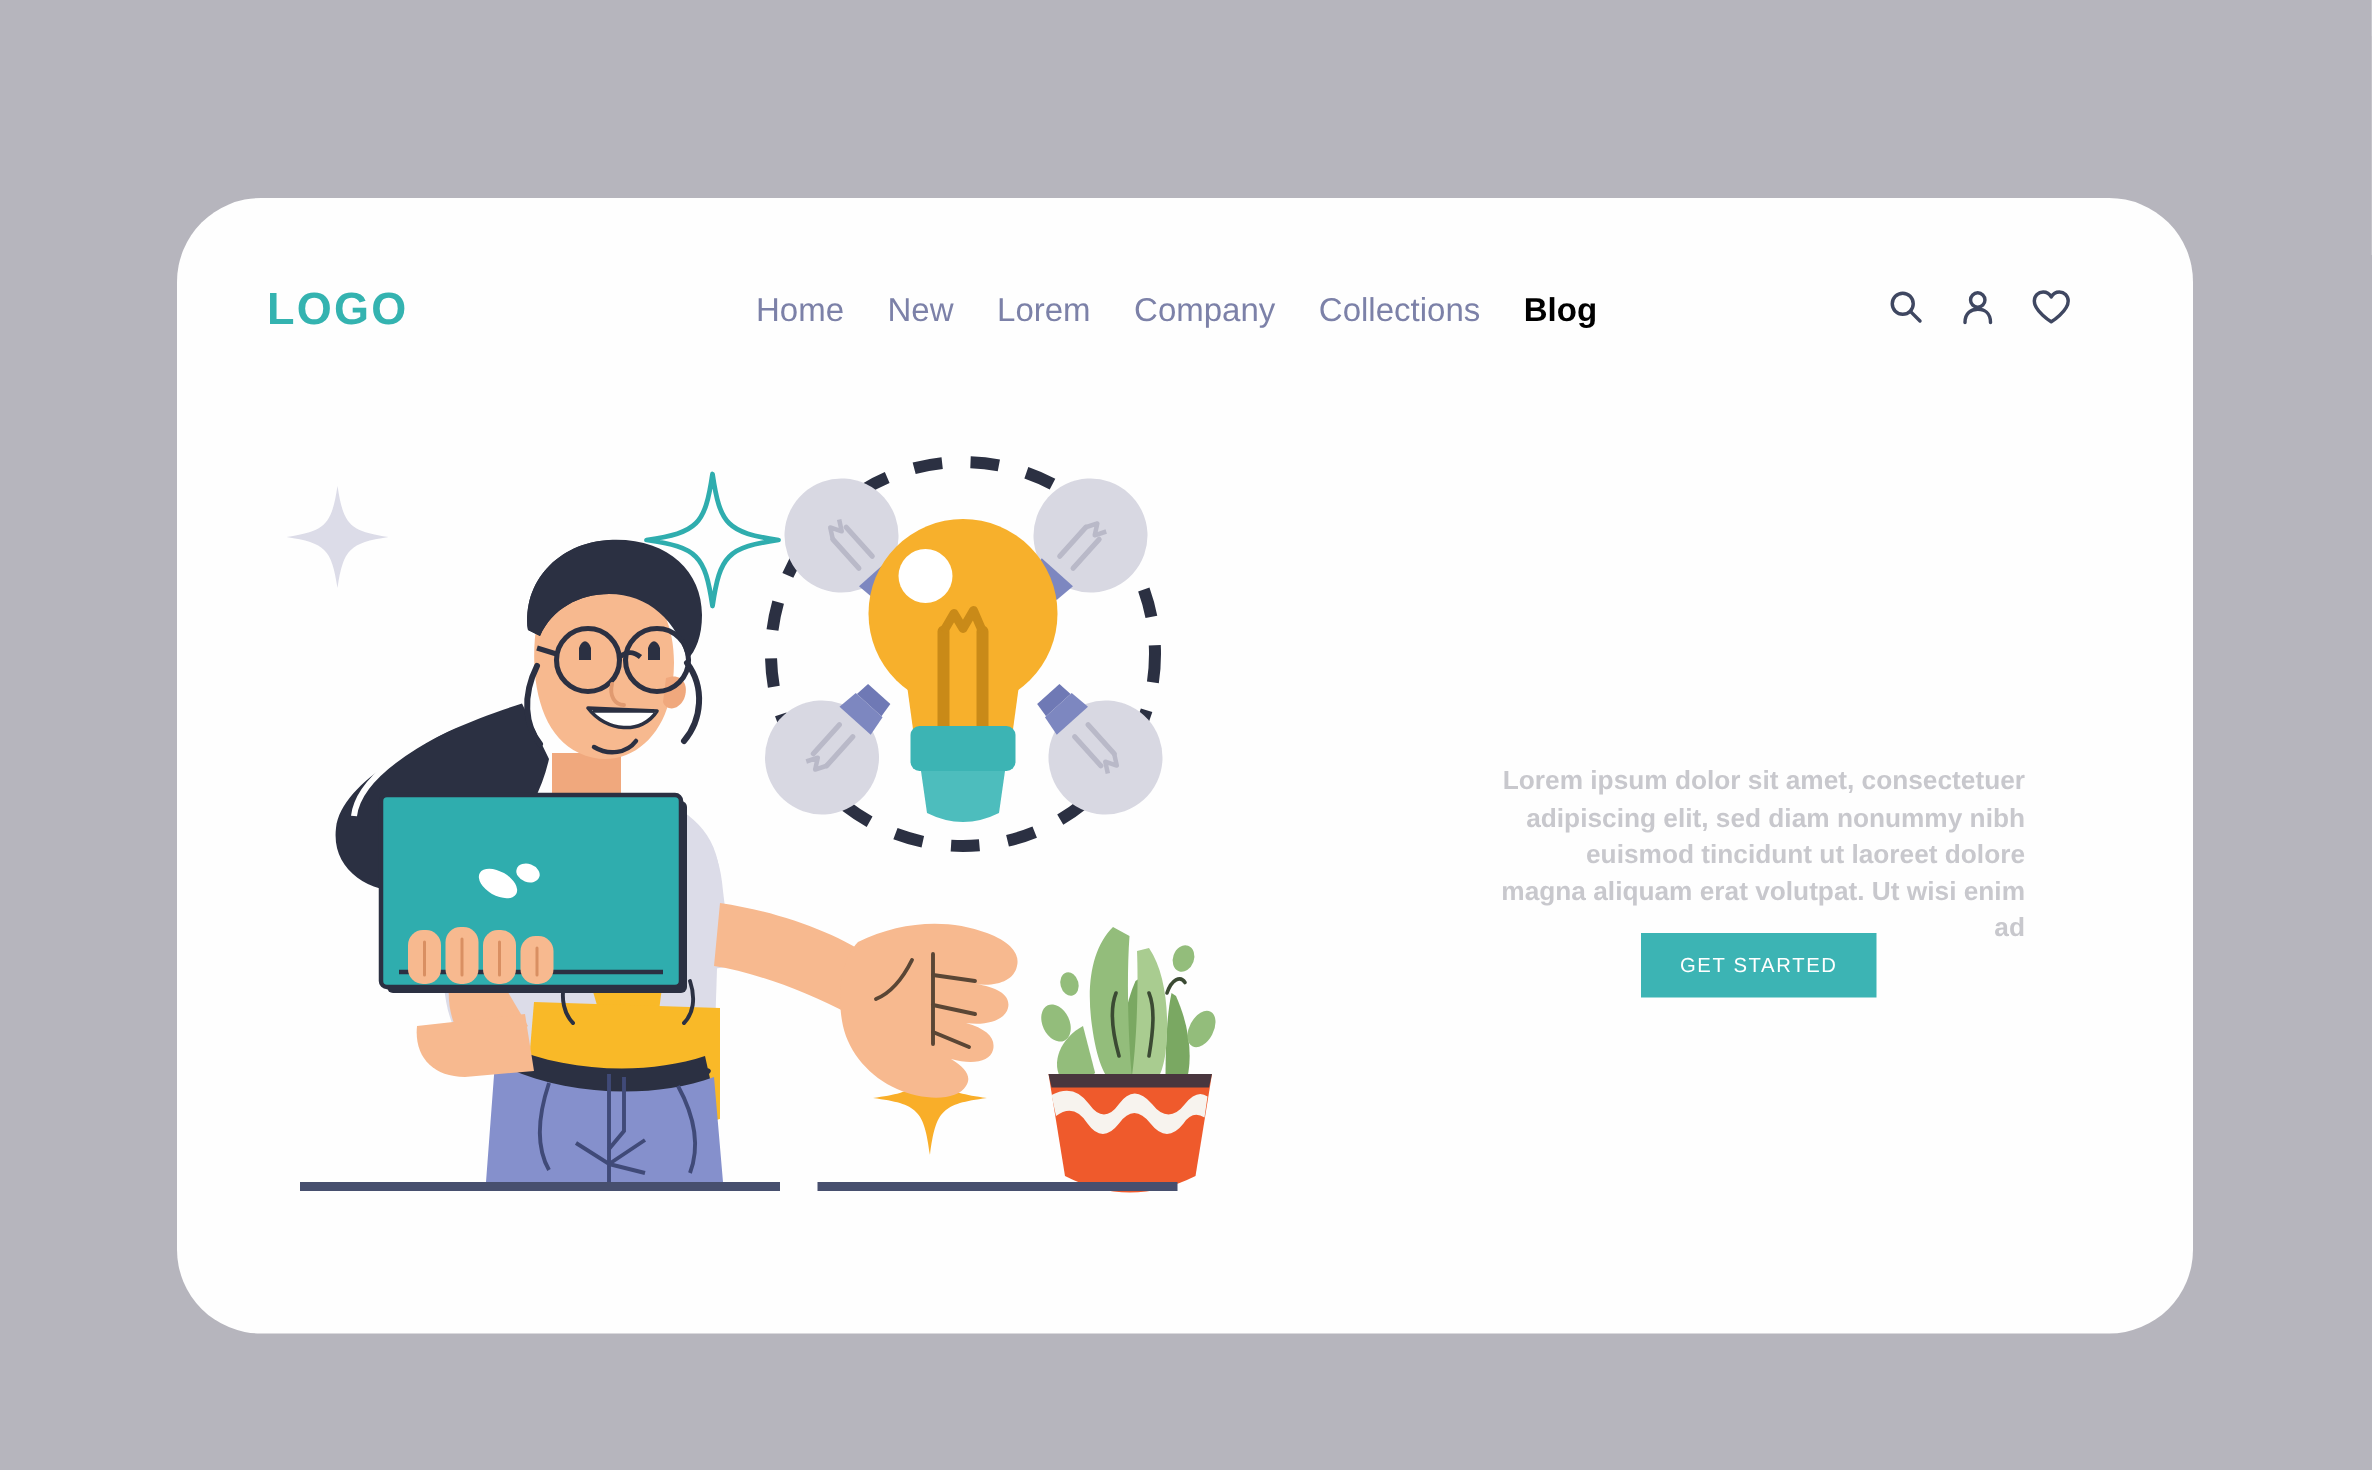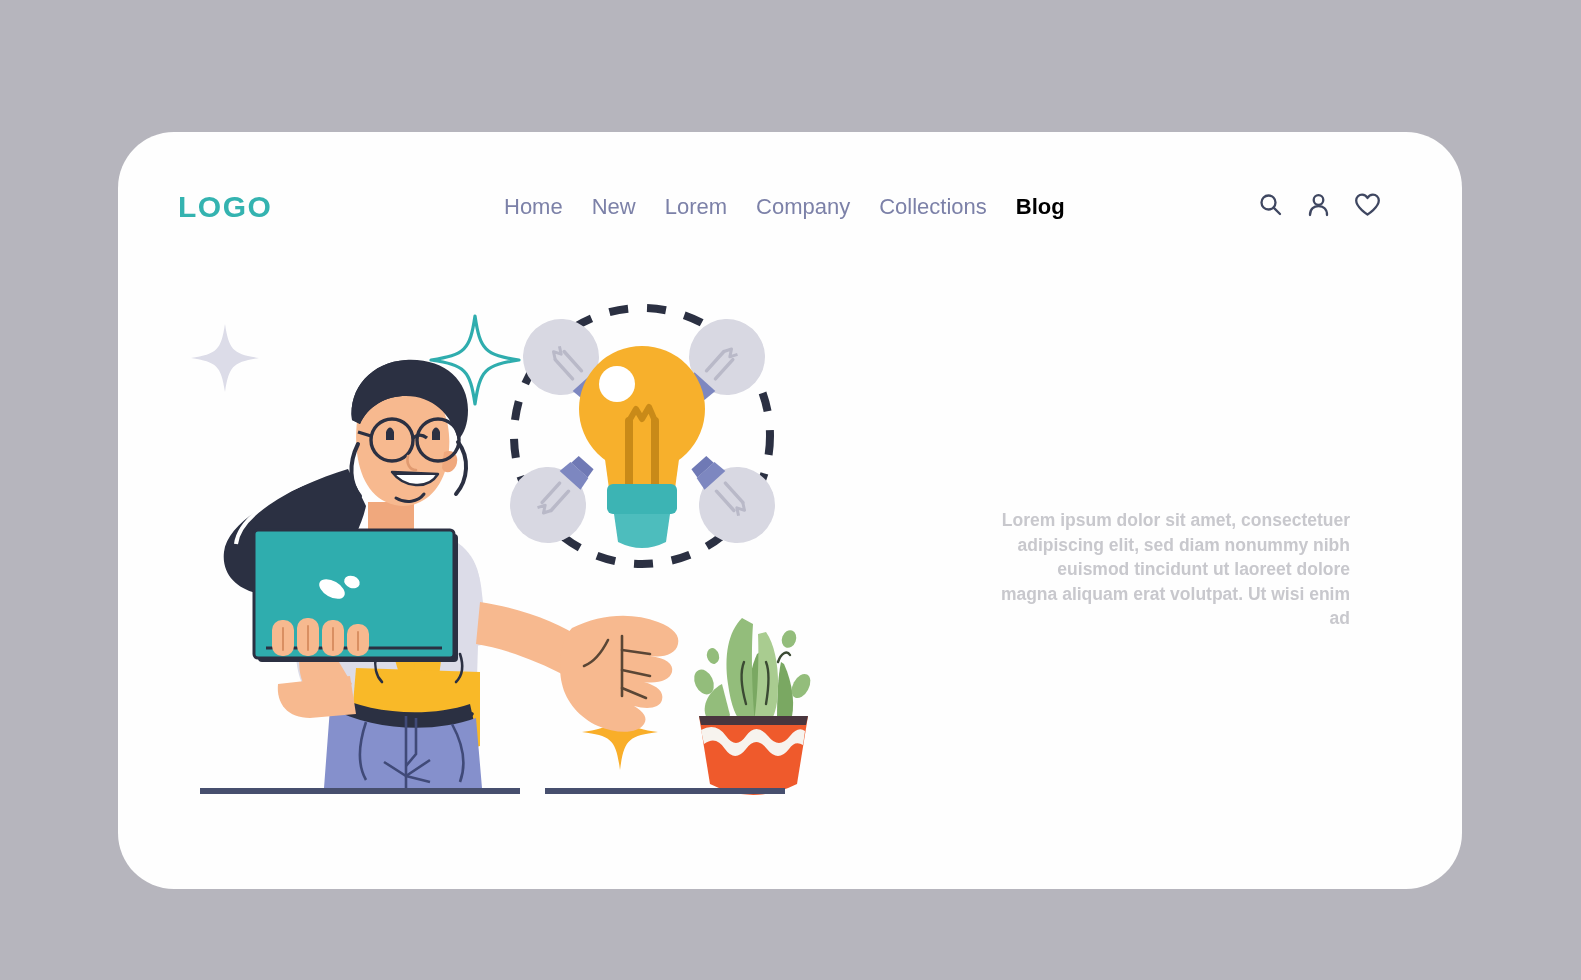--- a/index.html
+++ b/index.html
@@ -151,6 +151,7 @@
   </div>
 
   <div id="hero-body">Lorem ipsum dolor sit amet, consectetuer adipiscing elit, sed diam nonummy nibh euismod tincidunt ut laoreet dolore magna aliquam erat volutpat. Ut wisi enim ad</div>
+  <button id="cta">GET STARTED</button>
 
   <div id="illustration">
     <svg width="640" height="530" viewBox="0 0 640 530">

